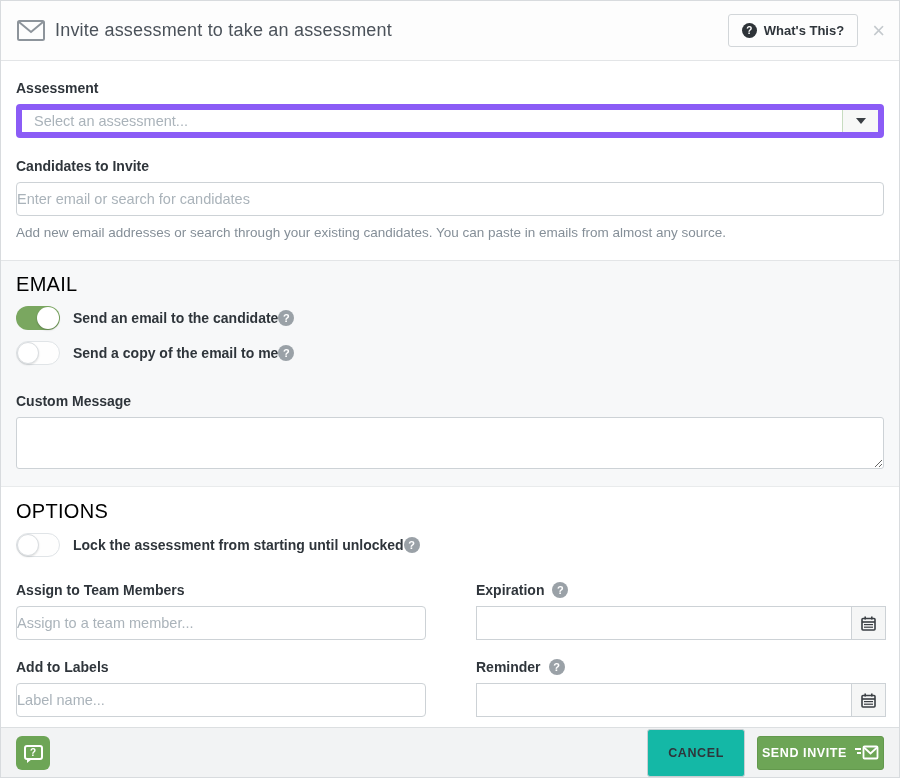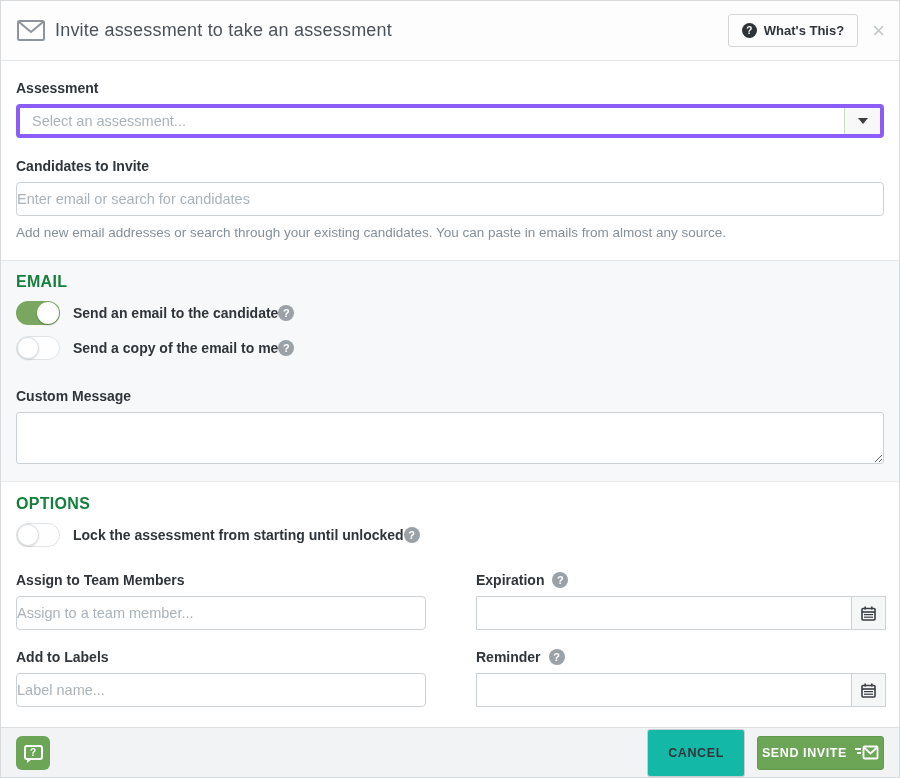--- a/index.html
+++ b/index.html
@@ -113,7 +113,7 @@
     display: flex;
     width: 100%;
     height: 34px;
-    border: 4px solid #8b5cf6;
+    border: 6px solid #8b5cf6;
     border-radius: 4px;
     background: #ffffff;
     overflow: hidden;

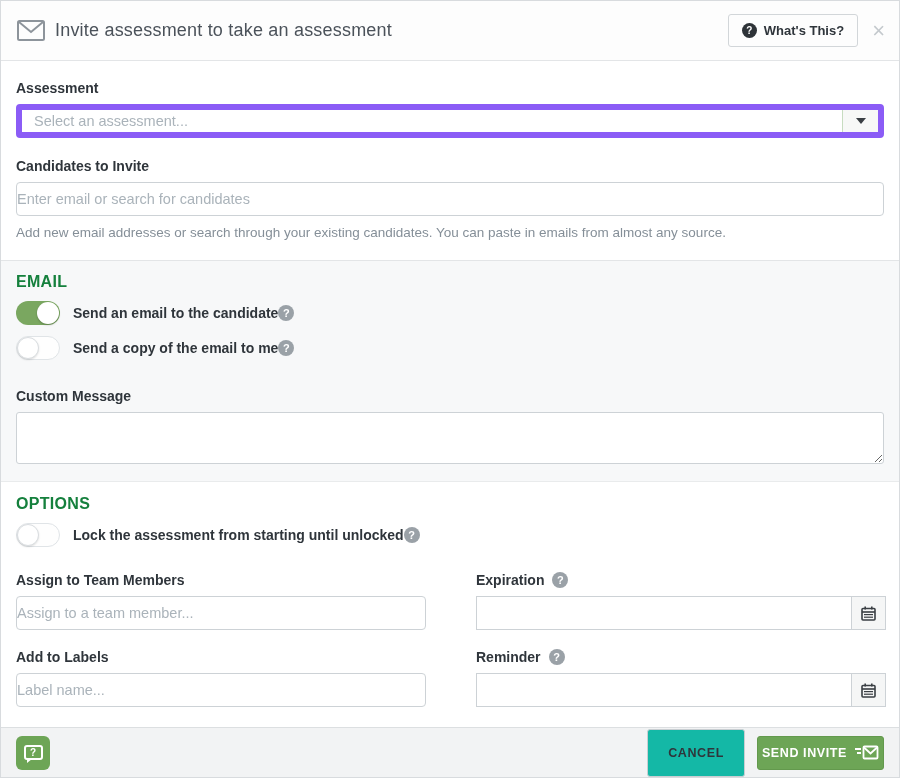--- a/index.html
+++ b/index.html
@@ -154,9 +154,9 @@
     padding: 12px 15px 17px 15px;
   }
   .section-heading {
-    font-size: 16px;
-    font-weight: 700;
-    color: #15803d;
+    font-size: 20px;
+    font-weight: 400;
+    color: #000000;
     letter-spacing: 0.3px;
     margin-bottom: 10px;
   }

